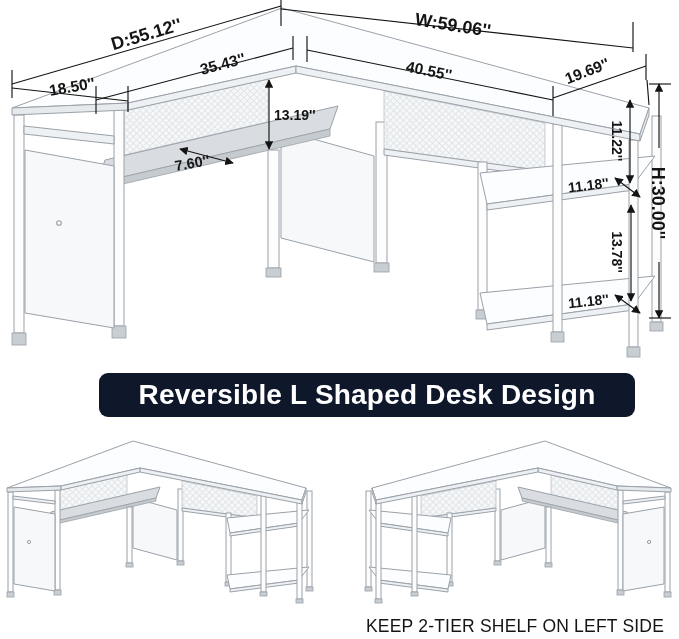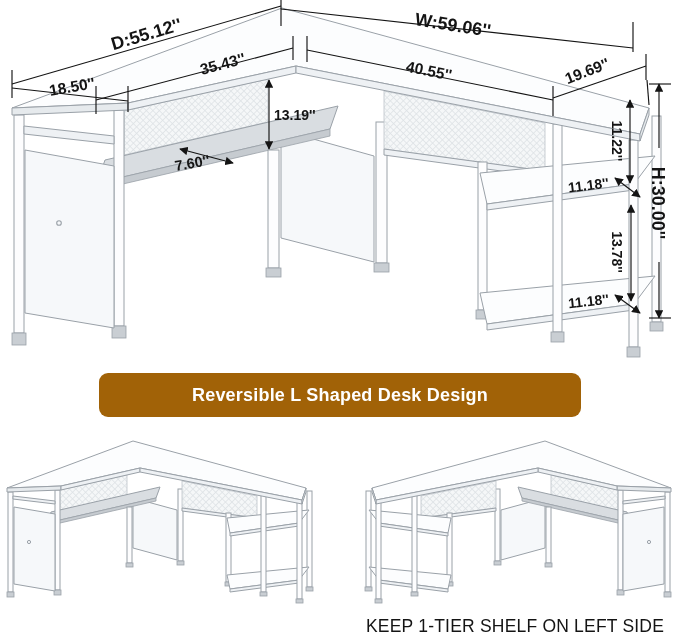--- a/index.html
+++ b/index.html
@@ -9,8 +9,8 @@
   #main-svg{left:0;top:0;}
   #sub-left{left:1px;top:437px;}
   #sub-right{left:355px;top:437px;}
-  .banner{position:absolute;left:99px;top:373px;width:482px;height:44px;background:#a16207;
-          border-radius:9px;color:#ffffff;font-size:18px;font-weight:bold;display:flex;
+  .banner{position:absolute;left:99px;top:373px;width:536px;height:44px;background:#0f172a;
+          border-radius:9px;color:#ffffff;font-size:28px;font-weight:bold;display:flex;
           align-items:center;justify-content:center;white-space:nowrap;letter-spacing:.2px;}
   .caption{position:absolute;top:616px;color:#141414;font-size:17.5px;font-weight:400;
            letter-spacing:.2px;white-space:nowrap;}

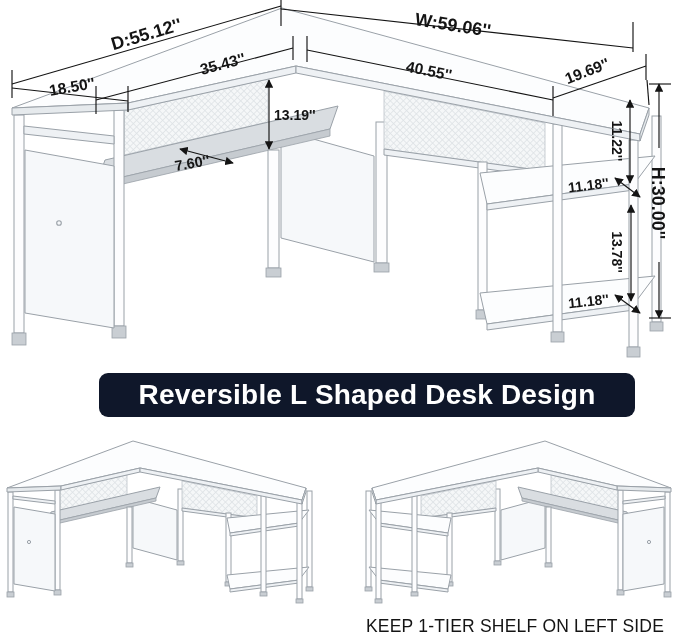--- a/index.html
+++ b/index.html
@@ -195,7 +195,7 @@
     <use href="#minidesk" transform="translate(322 0) scale(-1 1)"></use>
   </svg>
 
-  <div class="caption" id="cap-right">KEEP 1-TIER SHELF ON LEFT SIDE</div>
+  <div class="caption" id="cap-right">KEEP 2-TIER SHELF ON LEFT SIDE</div>
 
 </div>
 

